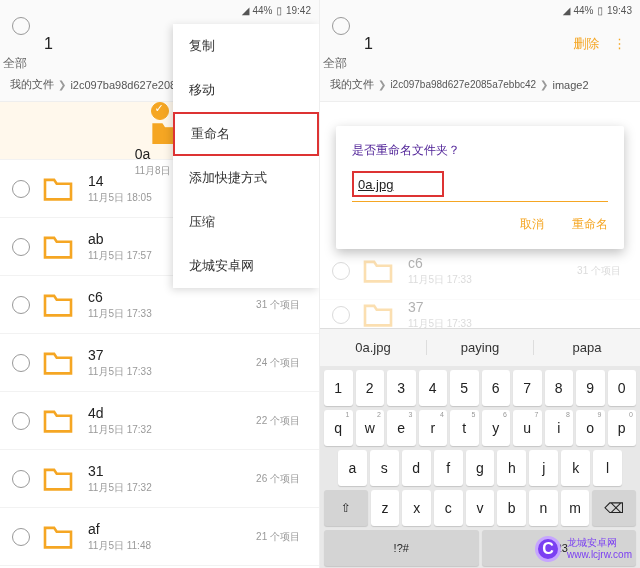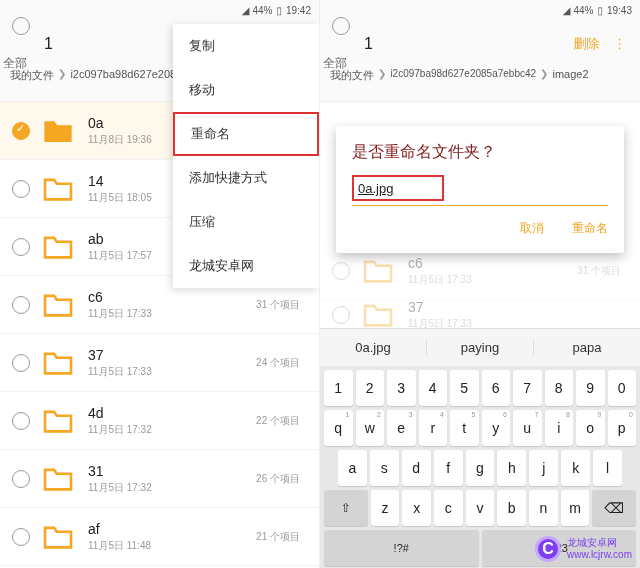--- a/index.html
+++ b/index.html
@@ -16,7 +16,7 @@
 .header-count { font-size: 16px; font-weight: 500; margin-left: 14px; color: #222; }
 .header-action { margin-left: auto; color: #f5a623; font-size: 13px; font-weight: 500; }
 .header-action .dots { color: #f5a623; margin-left: 10px; letter-spacing: 2px; }
-.breadcrumb { height: 34px; display: flex; padding: 0 10px; font-size: 11px; color: #555; background: #fafafa; border-bottom: 1px solid #eee; overflow: hidden; white-space: nowrap; }
+.breadcrumb { height: 34px; display: flex; align-items: center; padding: 0 10px; font-size: 11px; color: #555; background: #fafafa; border-bottom: 1px solid #eee; overflow: hidden; white-space: nowrap; }
 .breadcrumb .chev { margin: 0 4px; color: #999; font-size: 10px; }
 .file-list { background: #fff; }
 .file-row { height: 58px; display: flex; align-items: center; padding: 0 12px; border-bottom: 1px solid #f2f2f2; background: #fff; }

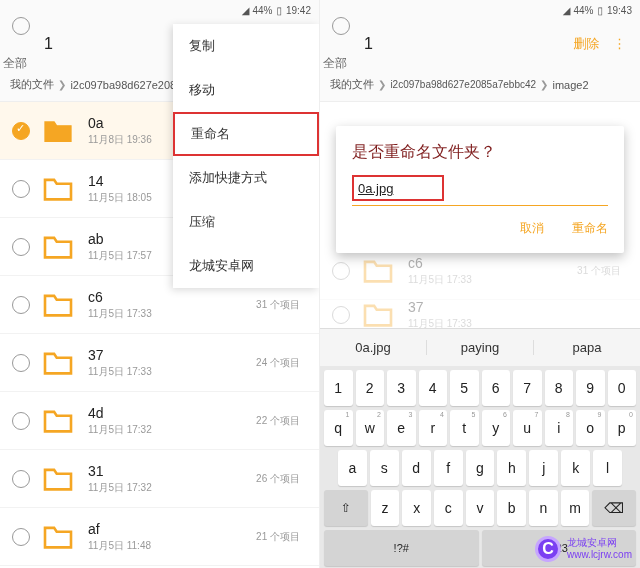--- a/index.html
+++ b/index.html
@@ -20,7 +20,7 @@
 .breadcrumb .chev { margin: 0 4px; color: #999; font-size: 10px; }
 .file-list { background: #fff; }
 .file-row { height: 58px; display: flex; align-items: center; padding: 0 12px; border-bottom: 1px solid #f2f2f2; background: #fff; }
-.file-row.selected { background: #fff8ec; }
+.file-row.selected { background: #fff8ec; flex-direction: column; }
 .folder-icon { width: 32px; height: 26px; margin-left: 12px; flex-shrink: 0; }
 .folder-icon svg { width: 100%; height: 100%; }
 .folder-icon.filled path { fill: #f5a623; stroke: #f5a623; }

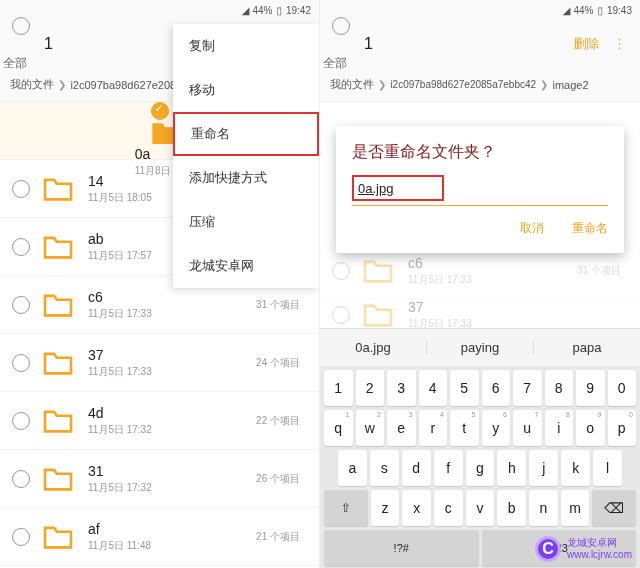--- a/index.html
+++ b/index.html
@@ -34,7 +34,7 @@
 .menu-item.highlighted { border: 2.5px solid #d33; }
 .dimmed-row { opacity: 0.35; }
 .dialog { position: absolute; top: 126px; left: 16px; right: 16px; background: #fff; border-radius: 2px; box-shadow: 0 4px 12px rgba(0,0,0,0.25); z-index: 20; padding: 16px; }
-.dialog-title { font-size: 16px; color: #7f1d1d; margin-bottom: 12px; }
+.dialog-title { font-size: 12px; color: #4c1d95; margin-bottom: 12px; }
 .dialog-input-wrap { border: 2.5px solid #d33; padding: 2px 4px; margin-bottom: 4px; display: inline-block; }
 .dialog-input { border: none; font-size: 13px; color: #222; text-decoration: underline; width: 80px; outline: none; }
 .dialog-underline { height: 1px; background: #f5a623; margin-bottom: 14px; }

